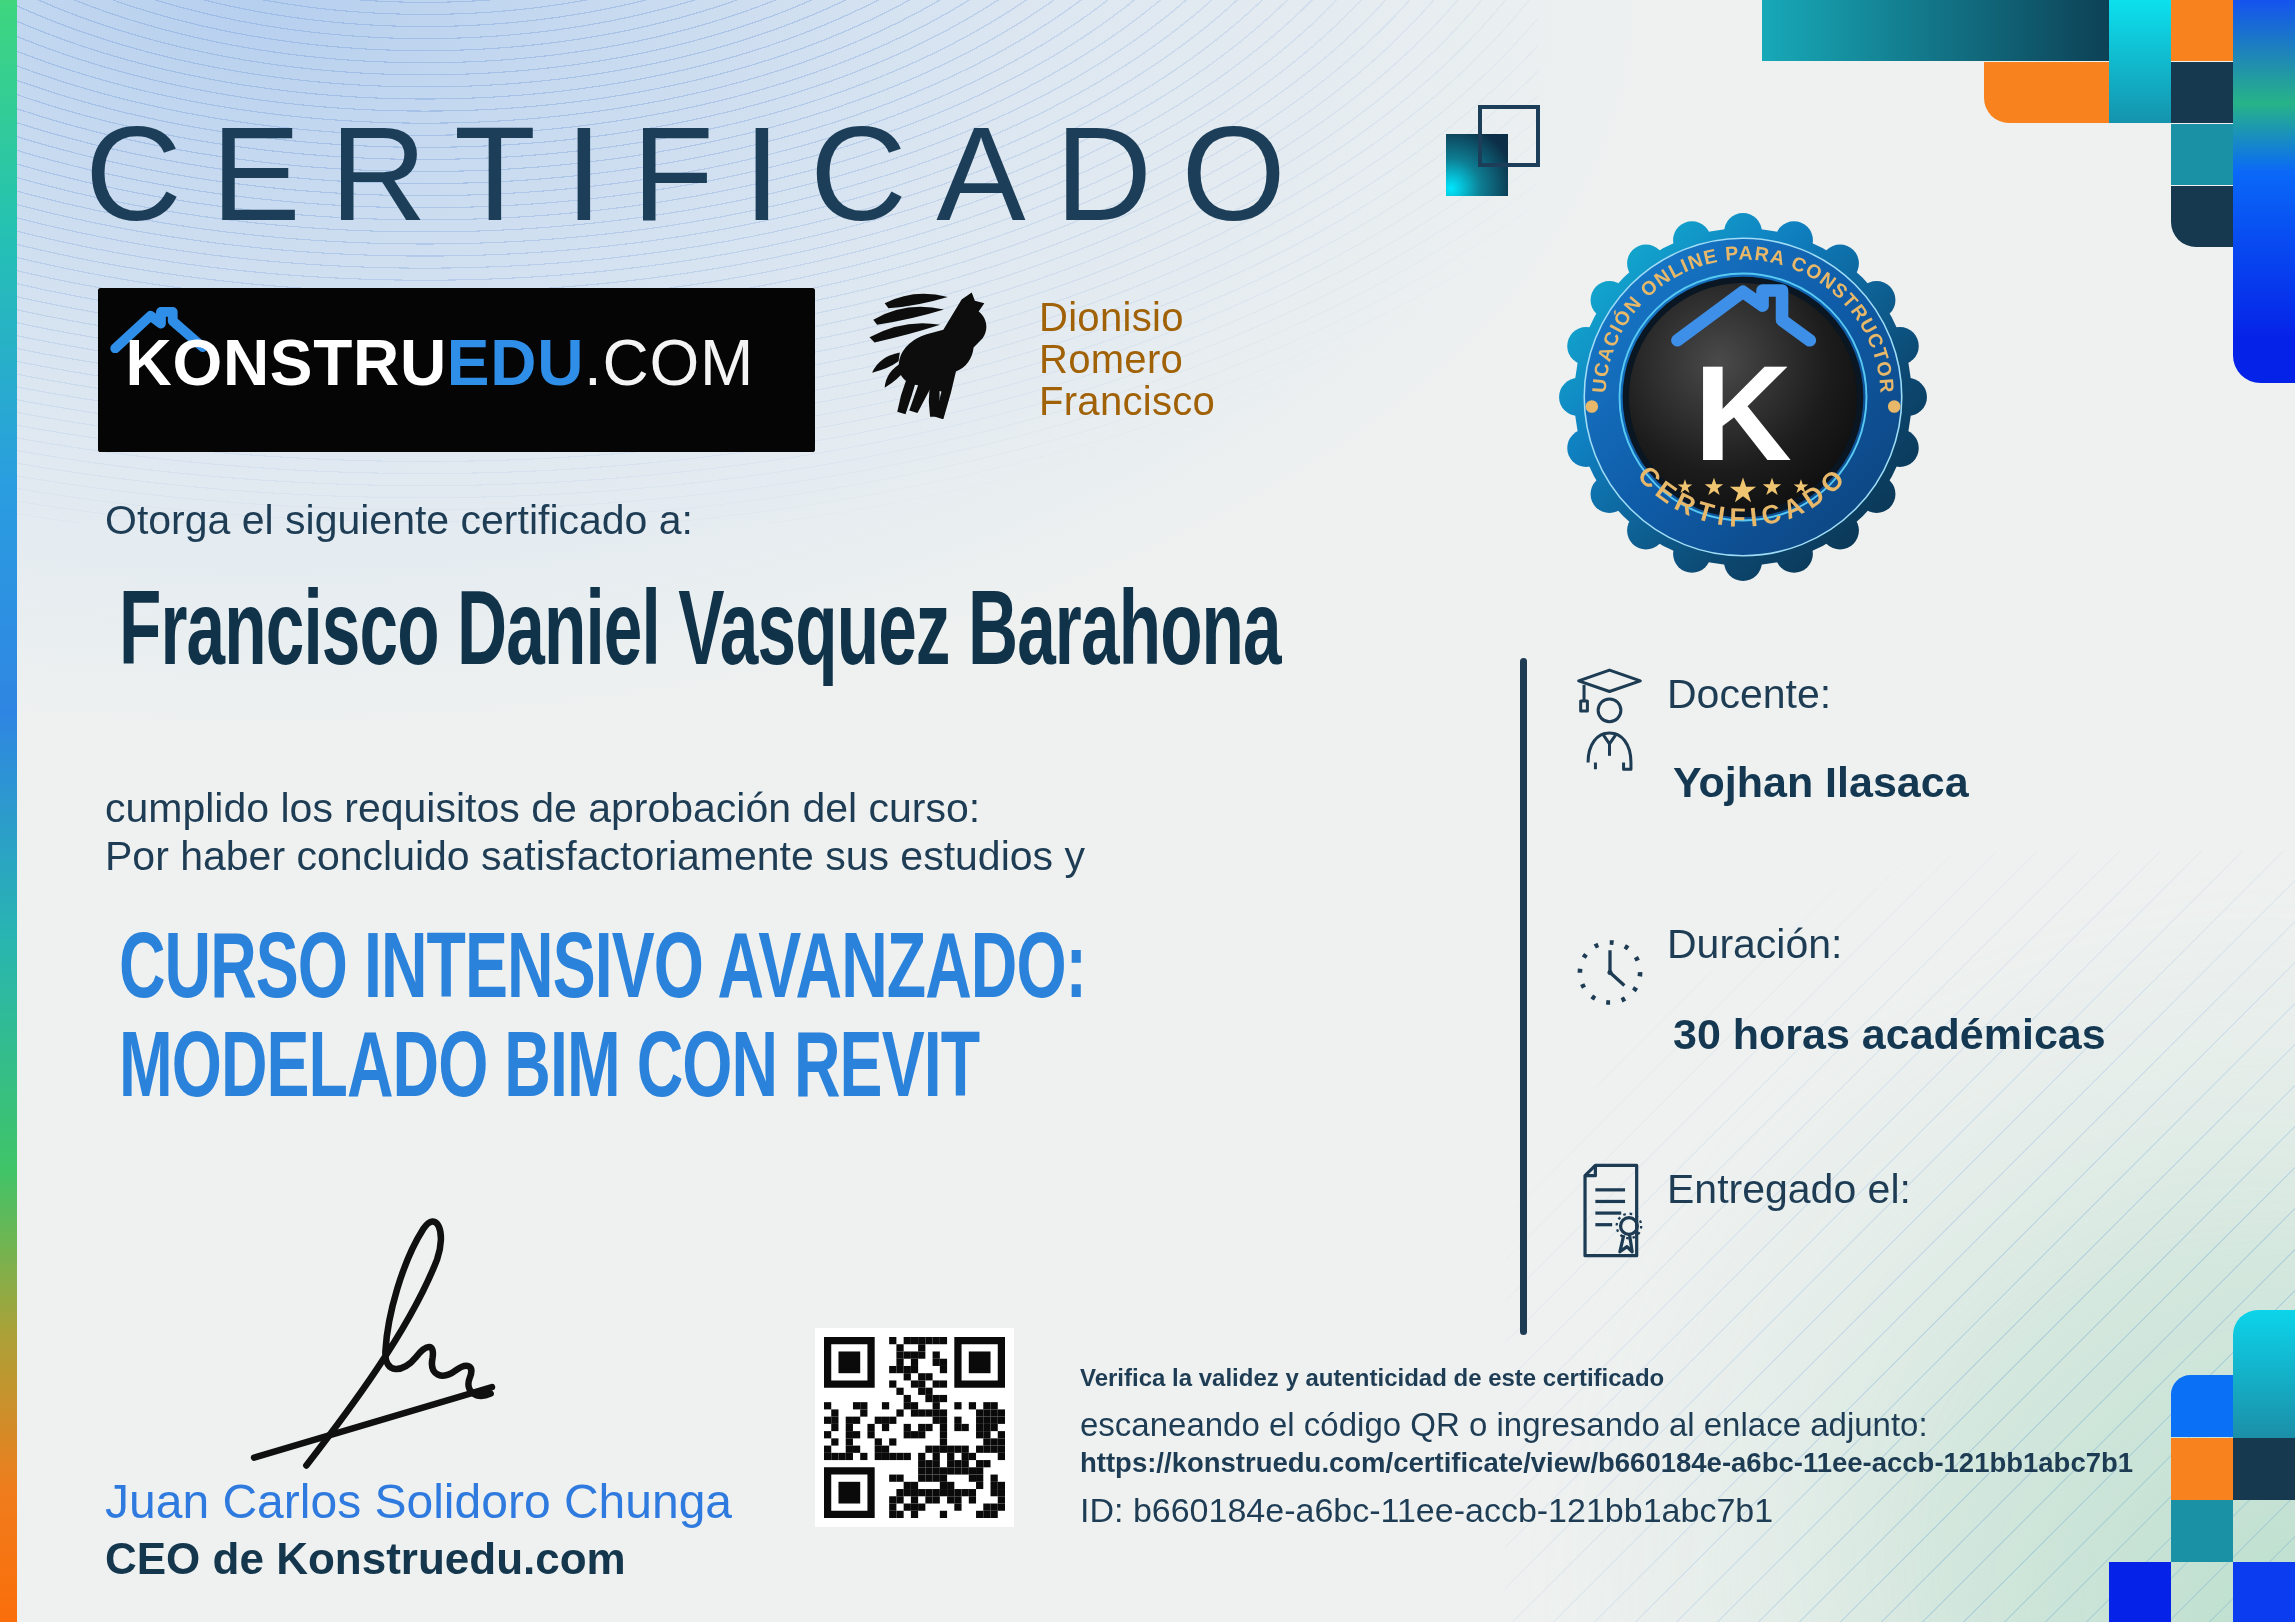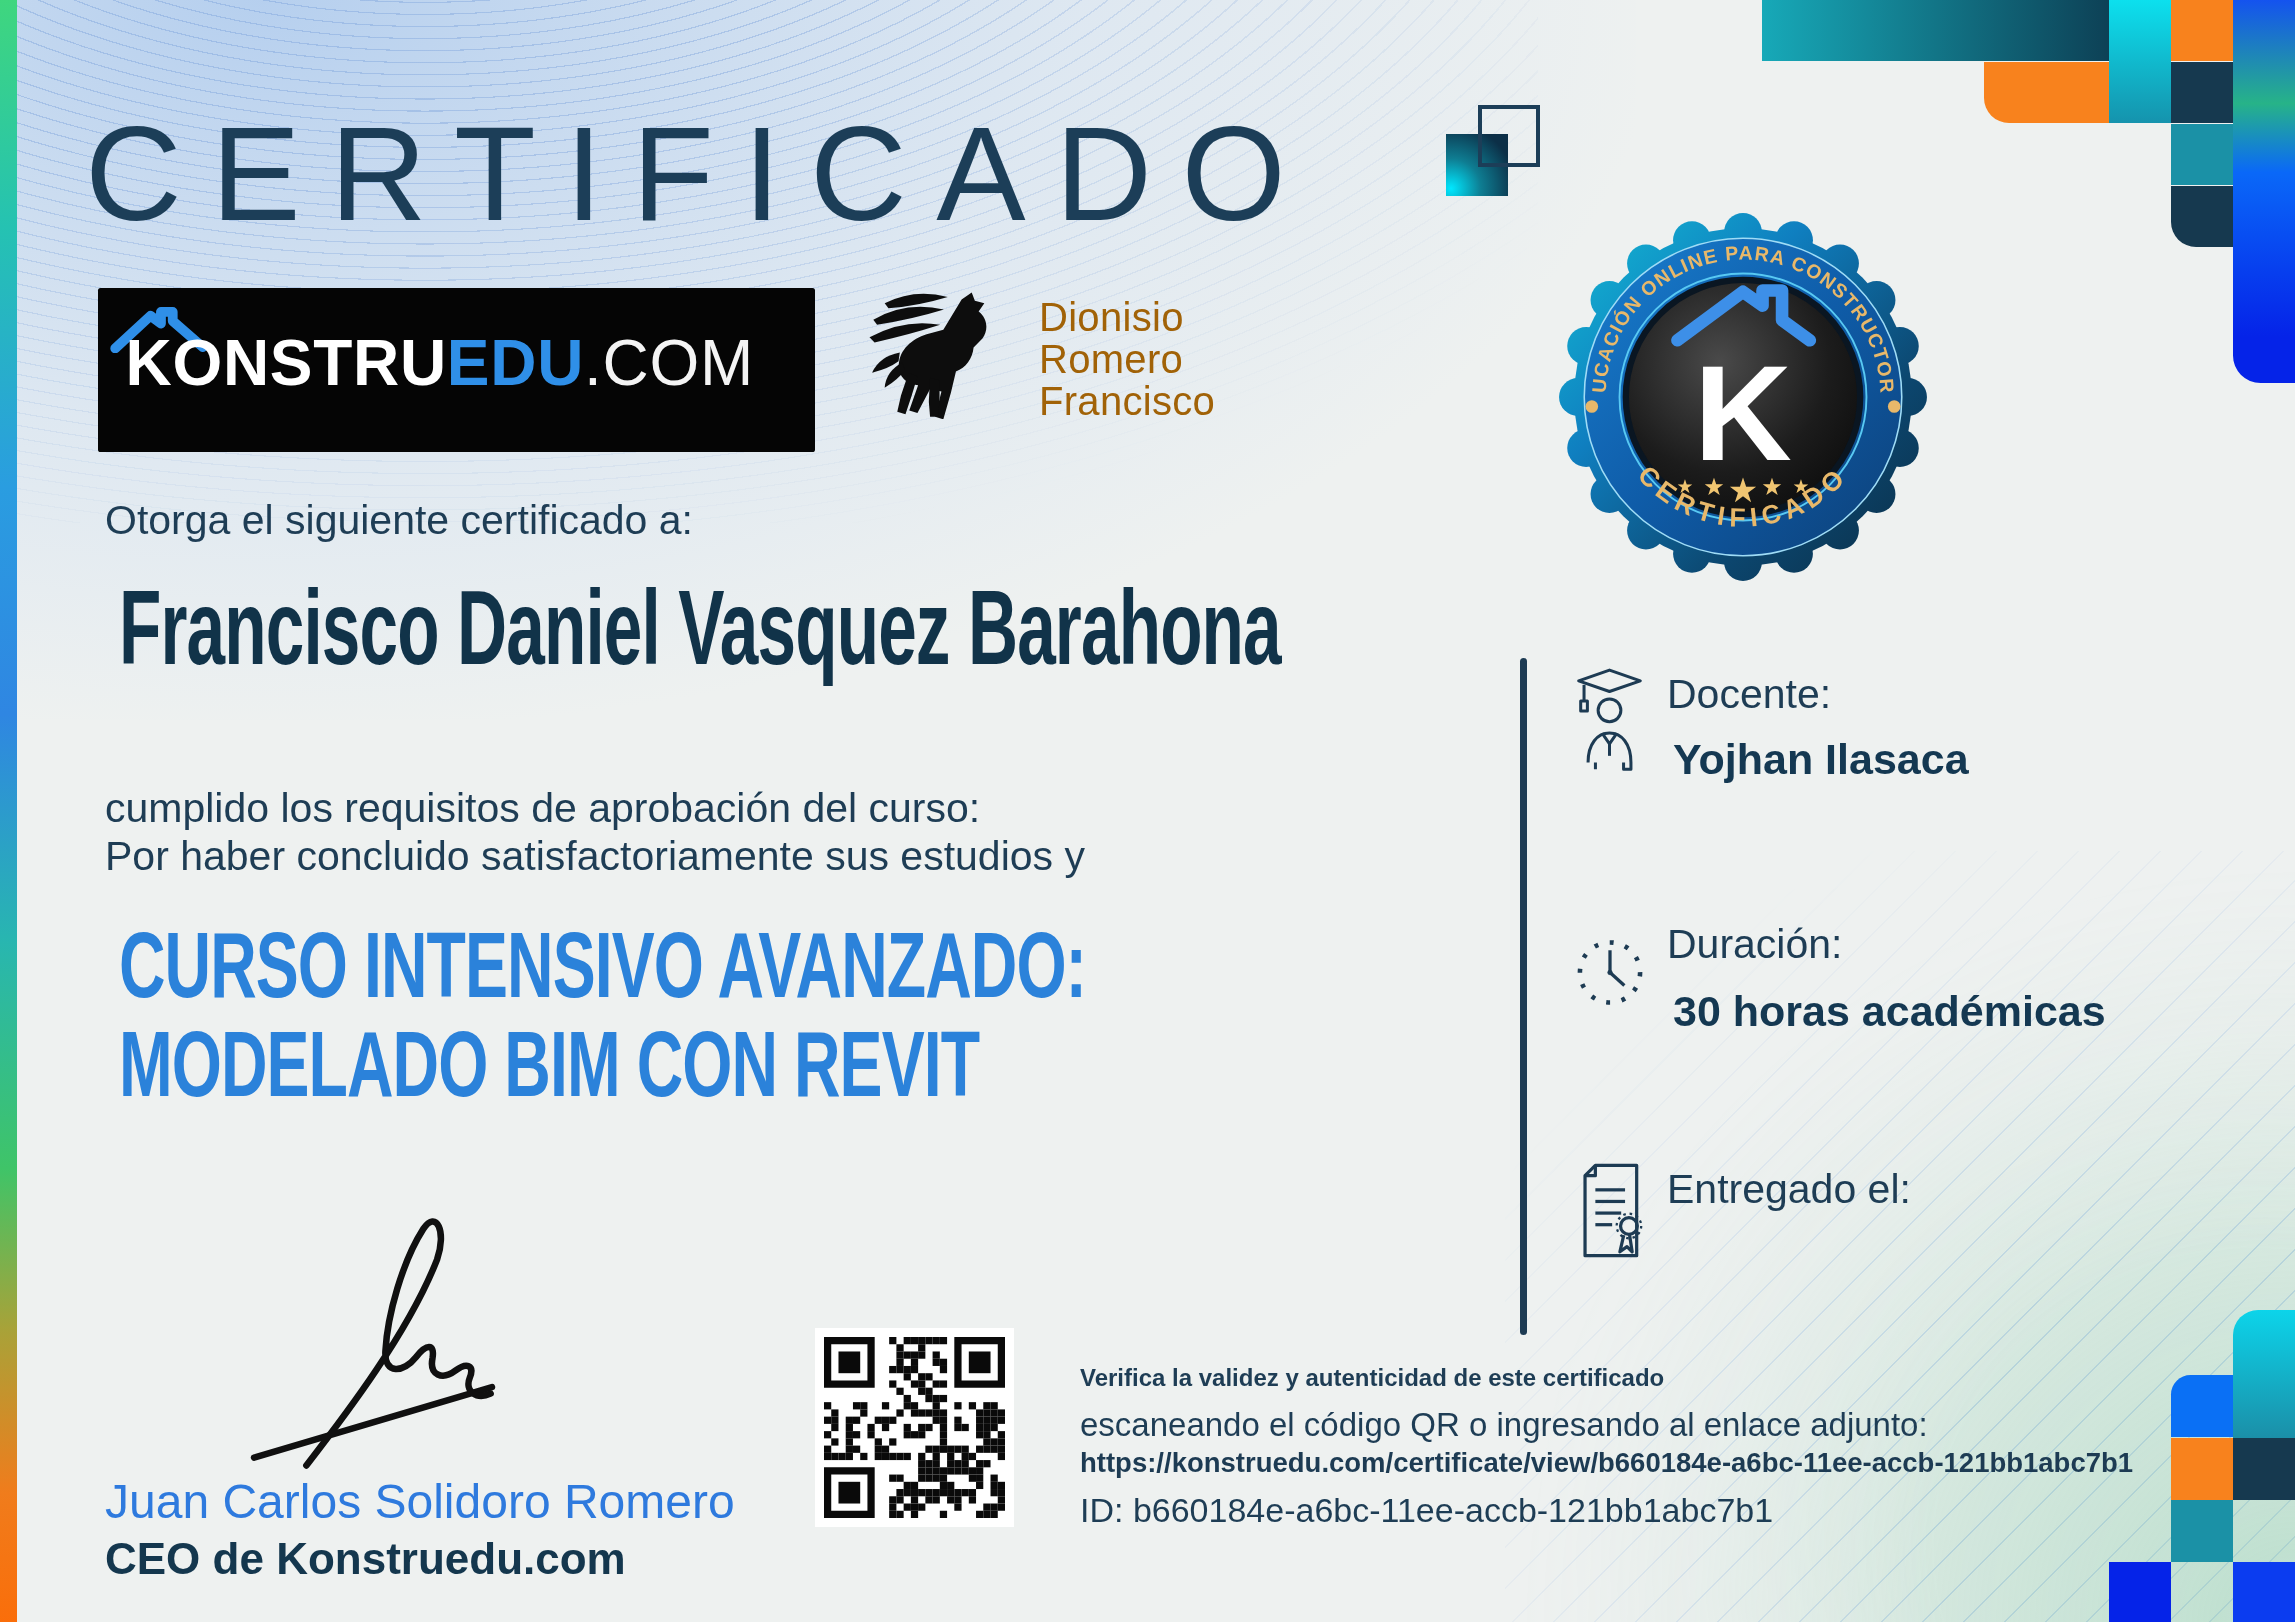--- a/index.html
+++ b/index.html
@@ -66,7 +66,7 @@
   .vbar{position:absolute;left:1520px;top:658px;width:7.2px;height:677px;background:#1d3b53;border-radius:3.9px;}
   .detail-icon{position:absolute;}
   .detail-label{position:absolute;left:1667px;font-size:41px;font-weight:500;color:#1e3d55;}
-  .detail-value{position:absolute;left:1673px;font-size:43px;font-weight:bold;color:#143852;line-height:62px;}
+  .detail-value{position:absolute;left:1673px;font-size:43px;font-weight:bold;color:#143852;line-height:62px;margin-top:23px;}
   .dv-wrap{width:452px;}
   
   .sig{position:absolute;left:242px;top:1191px;}

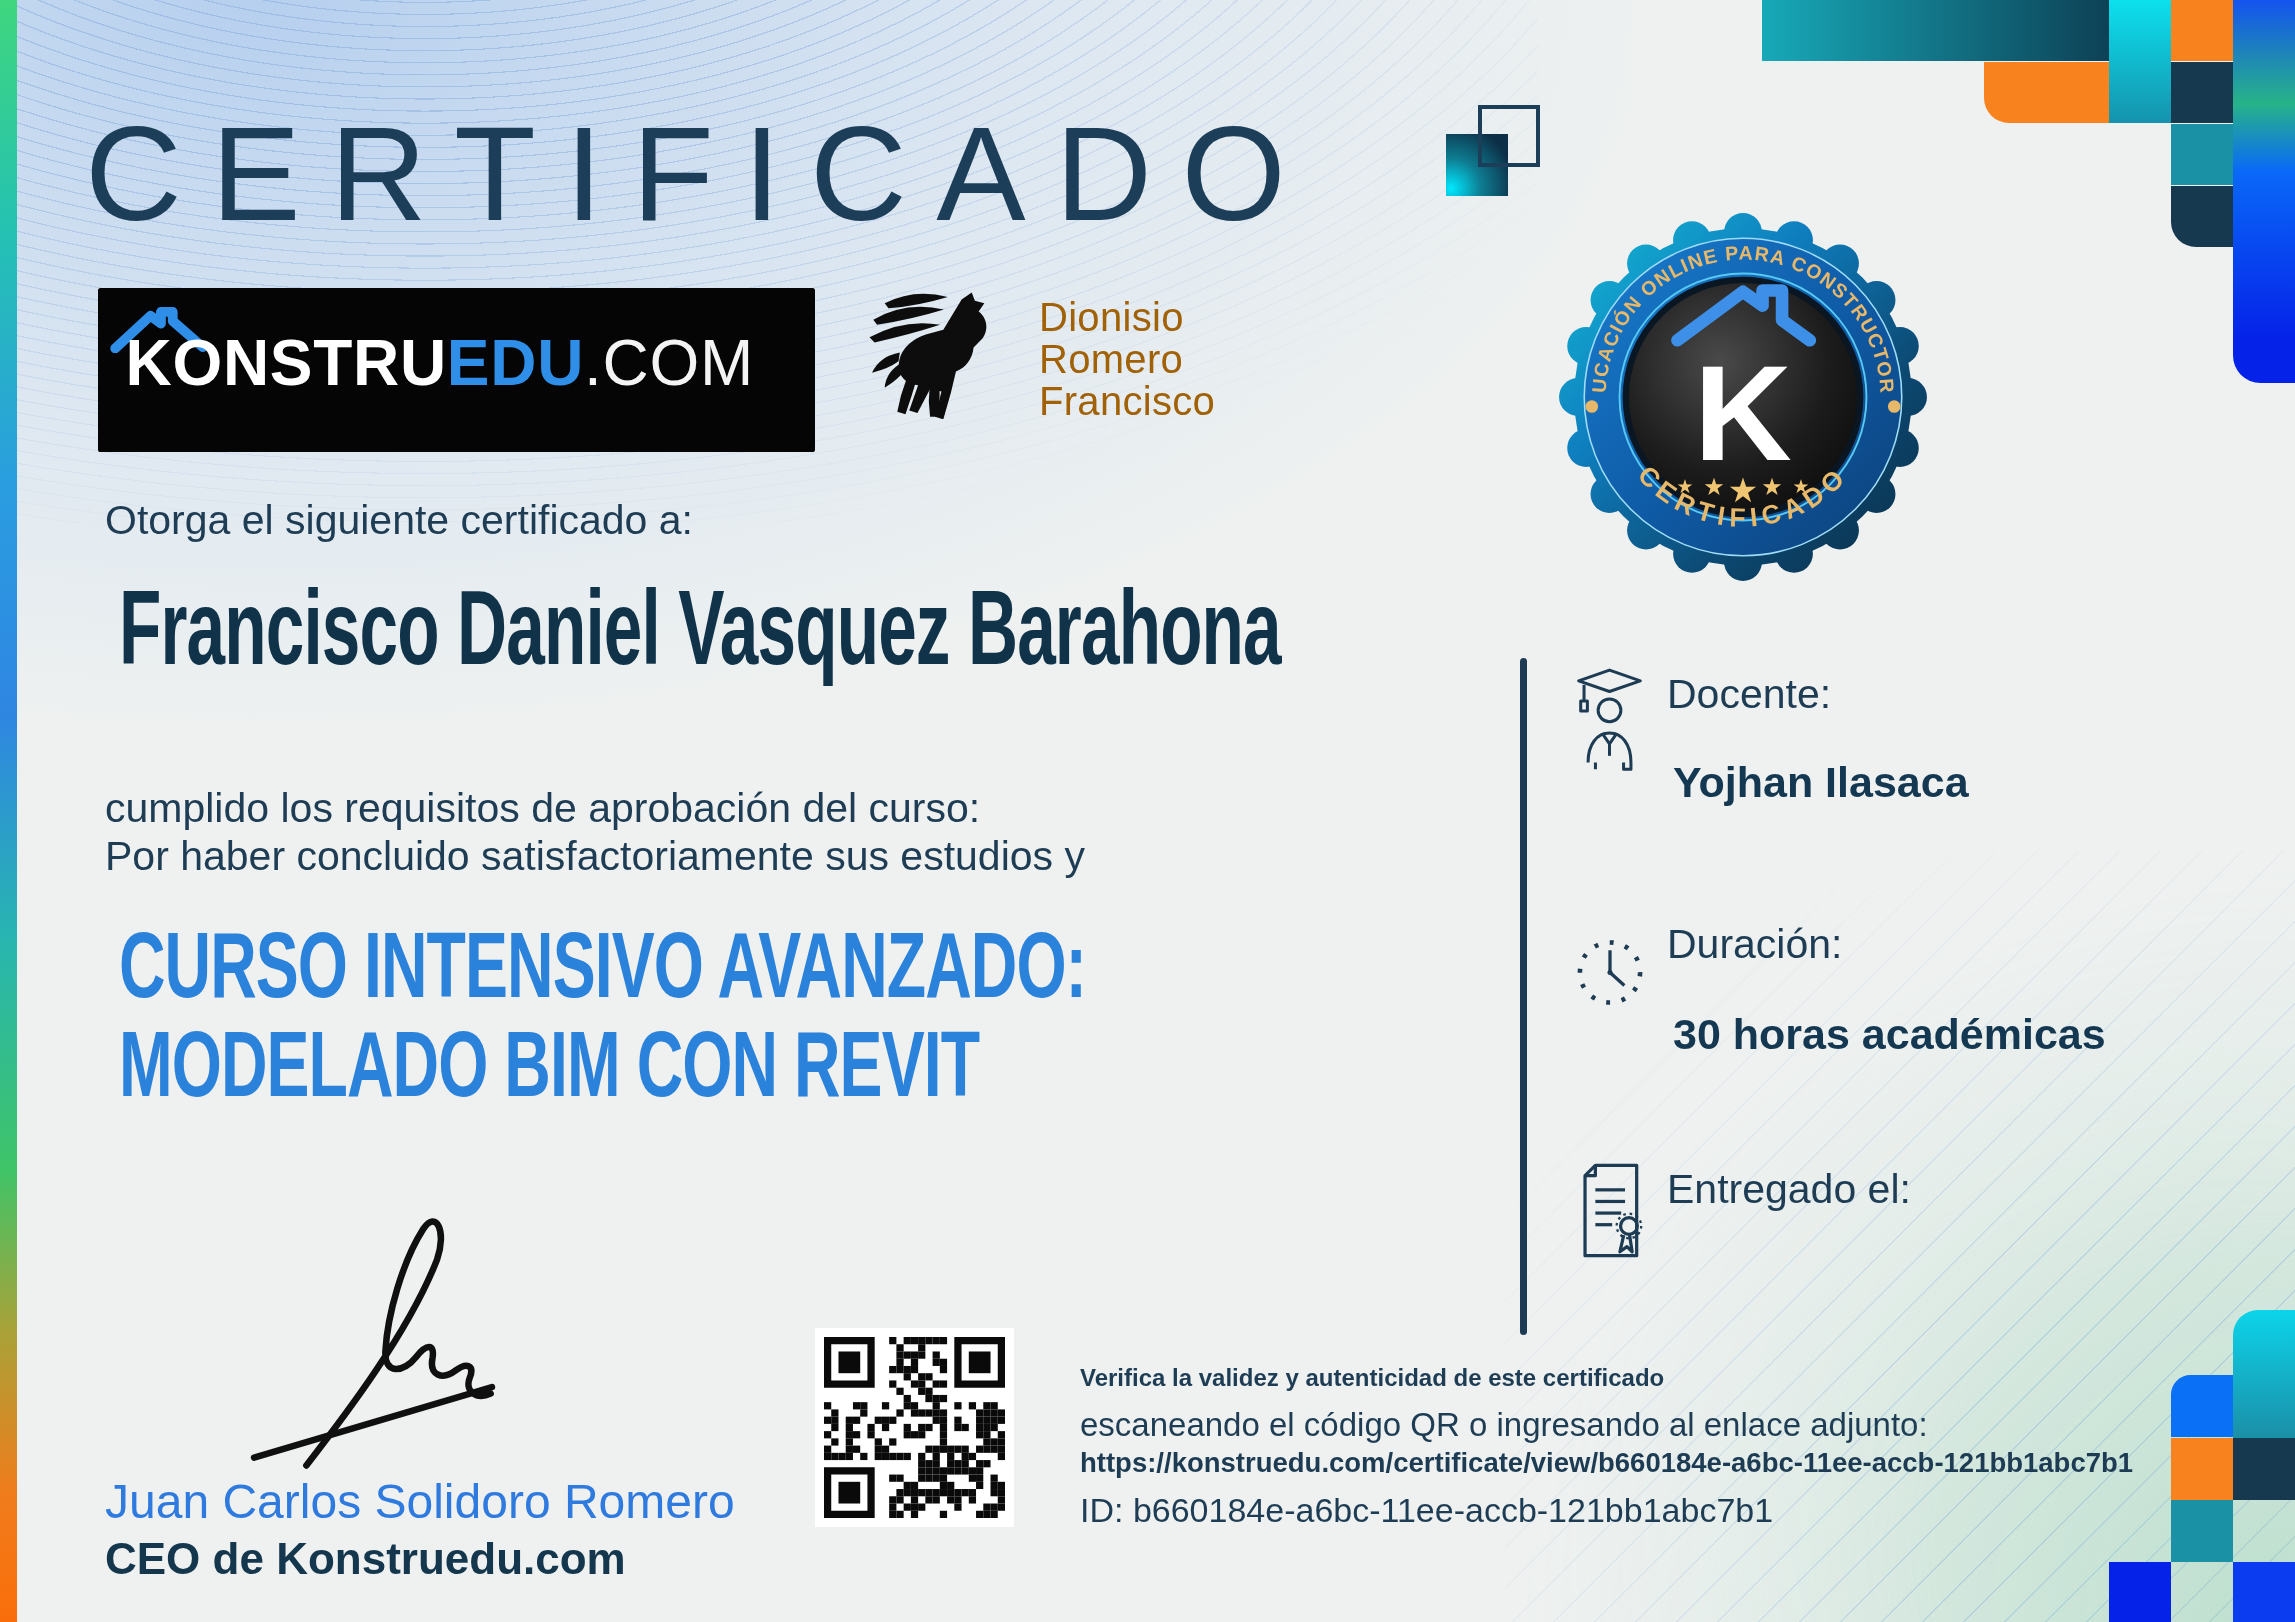--- a/index.html
+++ b/index.html
@@ -260,7 +260,7 @@
       <path d="M98,420 C160,340 255,215 298,105 C313,62 297,28 277,58 C245,108 222,190 219,245 C217,282 247,278 266,254 C281,235 295,232 291,256 C286,282 306,290 326,275 C343,262 356,266 348,286 C340,306 358,320 380,310"></path>
     </g>
   </svg>
-  <div class="sig-name">Juan Carlos Solidoro Romero</div>
+  <div class="sig-name">Juan Carlos Solidoro Chunga</div>
   <div class="sig-role">CEO de Konstruedu.com</div>
 
   <div class="qr"><svg width="100%" height="100%" viewBox="0 0 275 275" fill="#0a0a0a">

